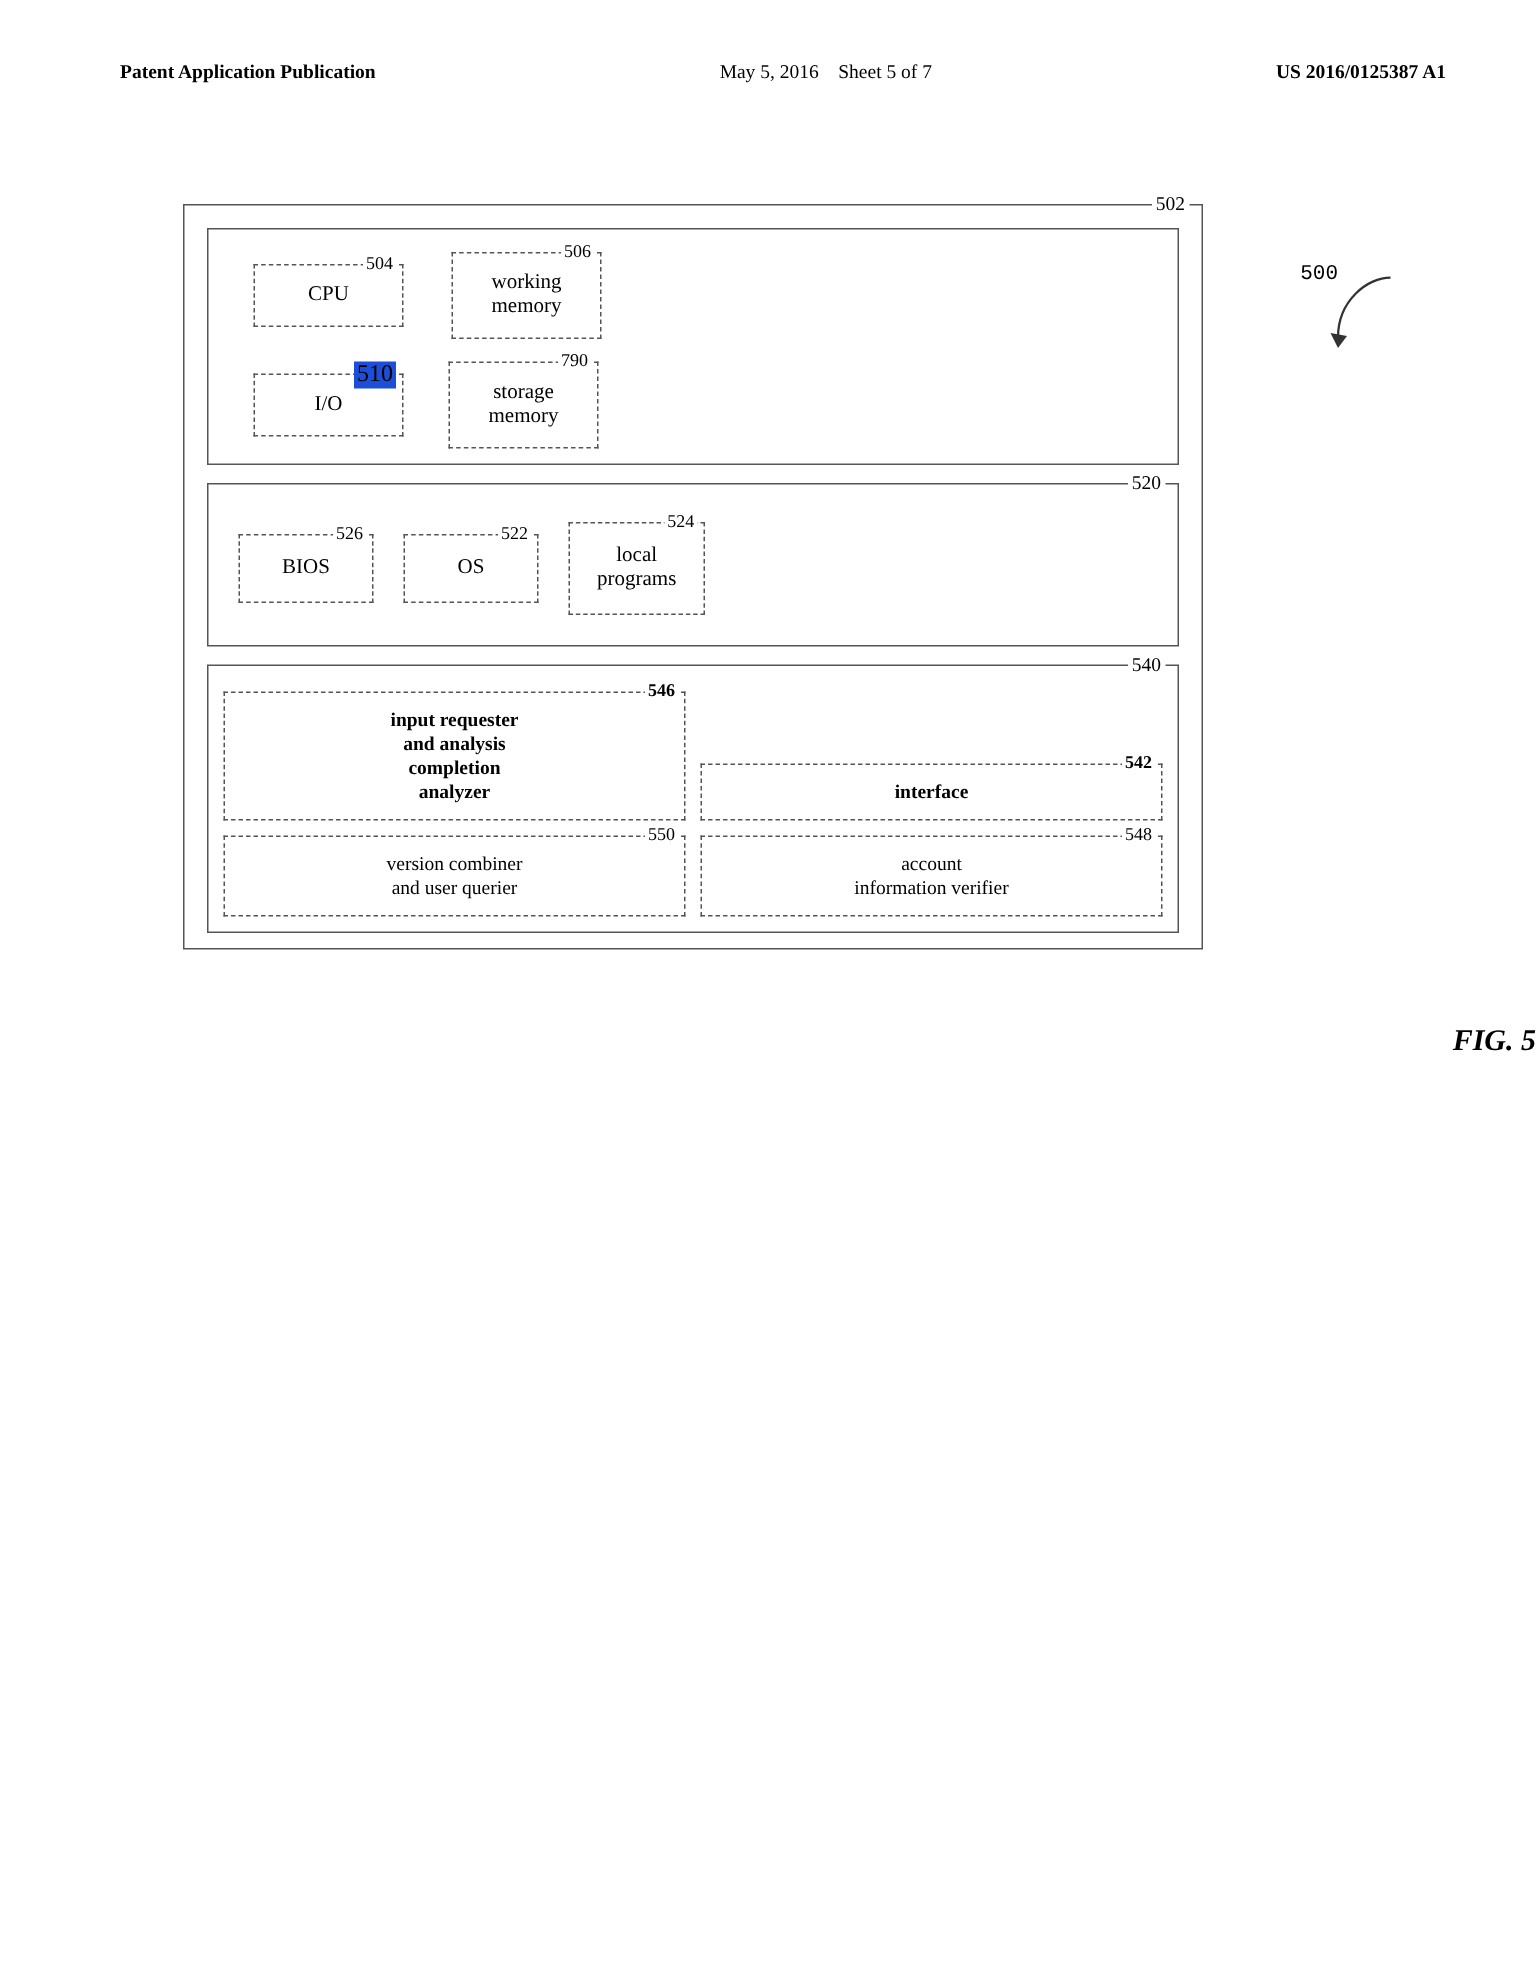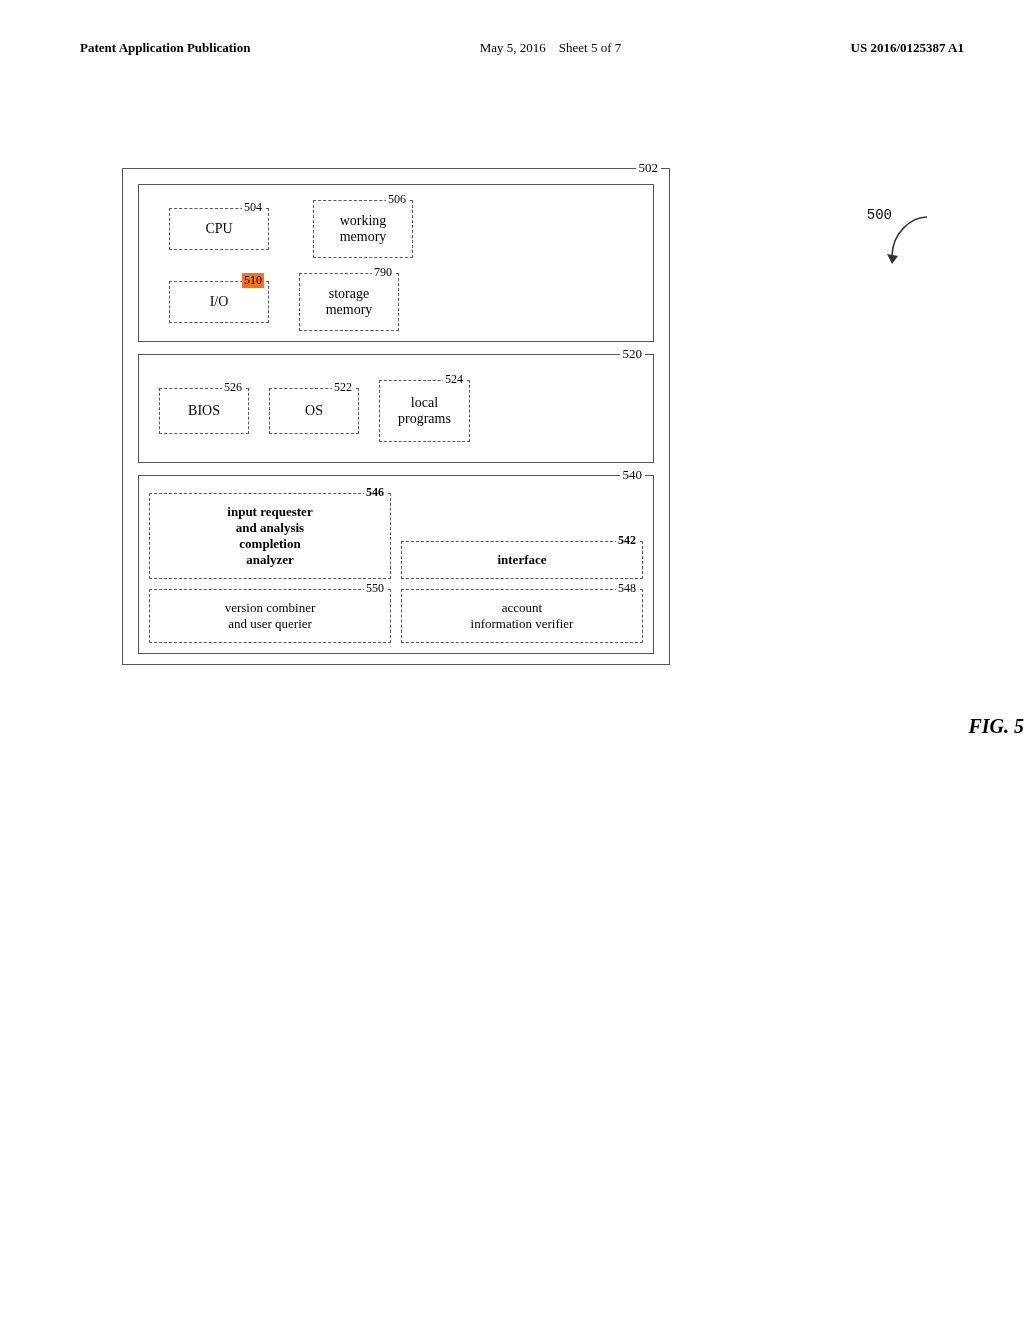--- a/index.html
+++ b/index.html
@@ -64,7 +64,7 @@
     </svg>
   </div>
 
-  <div style="position: relative; border: 1.5px solid #555; width: 548px; padding: 15px 15px 10px 15px; margin-left: 30px; margin-top: 92px;">
+  <div style="position: relative; border: 1.5px solid #555; width: 680px; padding: 15px 15px 10px 15px; margin-left: 30px; margin-top: 60px;">
     <span style="position: absolute; top: -9px; right: 8px; font-size: 13px; background: #fff; padding: 0 3px; font-family: 'Times New Roman', serif;">502</span>
 
     <div style="position: relative; border: 1.5px solid #555; padding: 15px 10px 10px 10px; margin-bottom: 12px;">

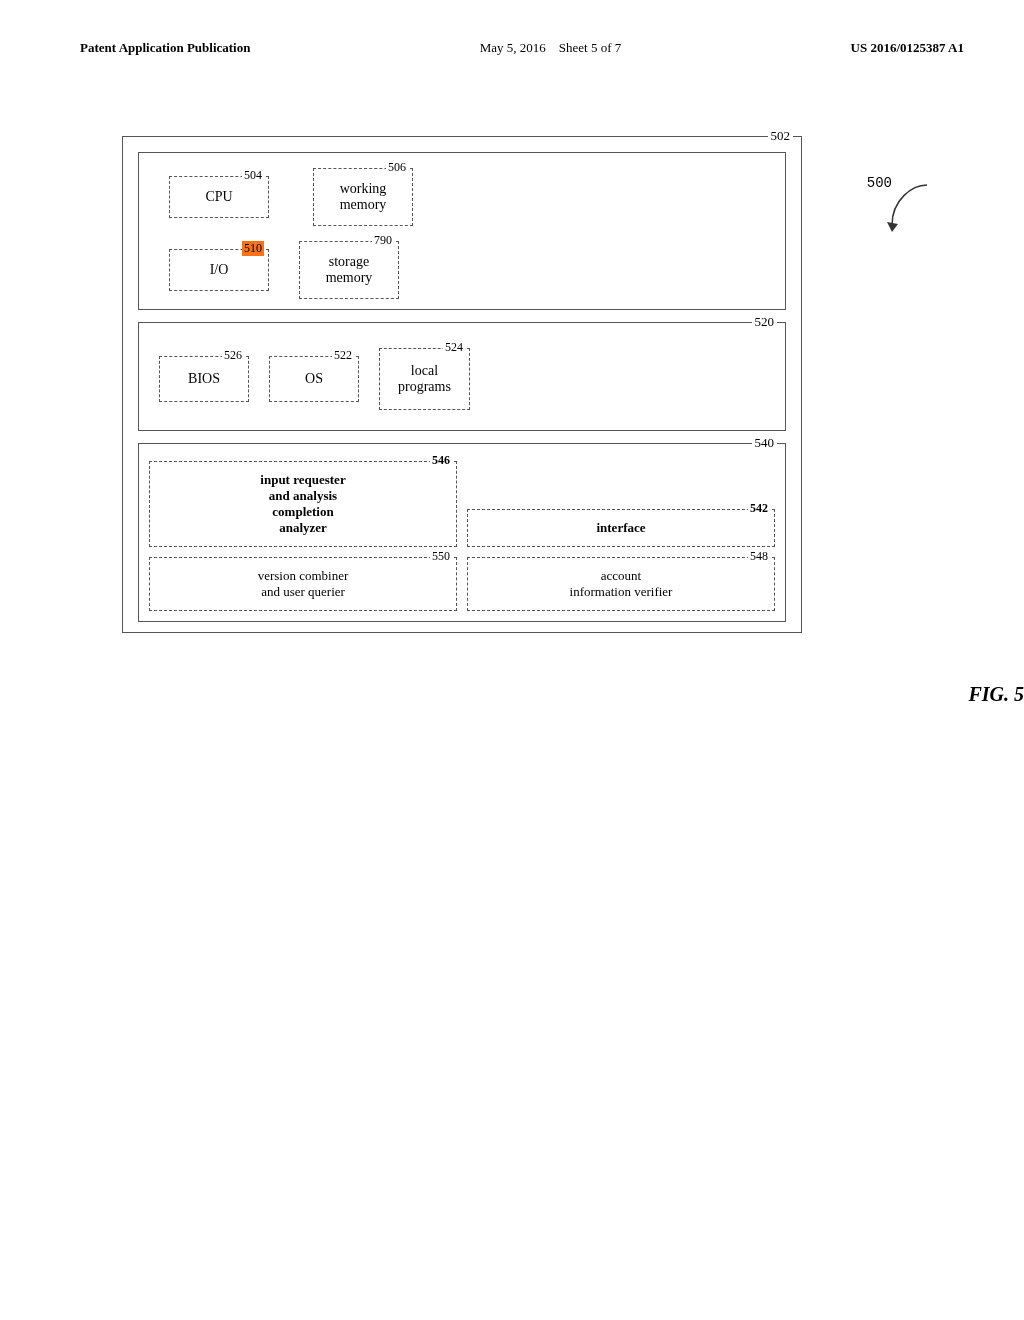--- a/index.html
+++ b/index.html
@@ -69,7 +69,7 @@
 
     <div style="position: relative; border: 1.5px solid #555; padding: 15px 10px 10px 10px; margin-bottom: 12px;">
 
-      <div style="display: flex; gap: 44px; margin-bottom: 15px; align-items: center; padding: 0 20px;">
+      <div style="display: flex; gap: 32px; margin-bottom: 15px; align-items: center; padding: 0 20px;">
         <div style="position: relative; border: 1.5px dashed #555; padding: 12px 30px; text-align: center; font-size: 14px; font-family: 'Times New Roman', serif; min-width: 100px;">
           <span style="position: absolute; top: -9px; right: 4px; font-size: 12px; background: #fff; padding: 0 2px;">504</span>
           <span>CPU</span>

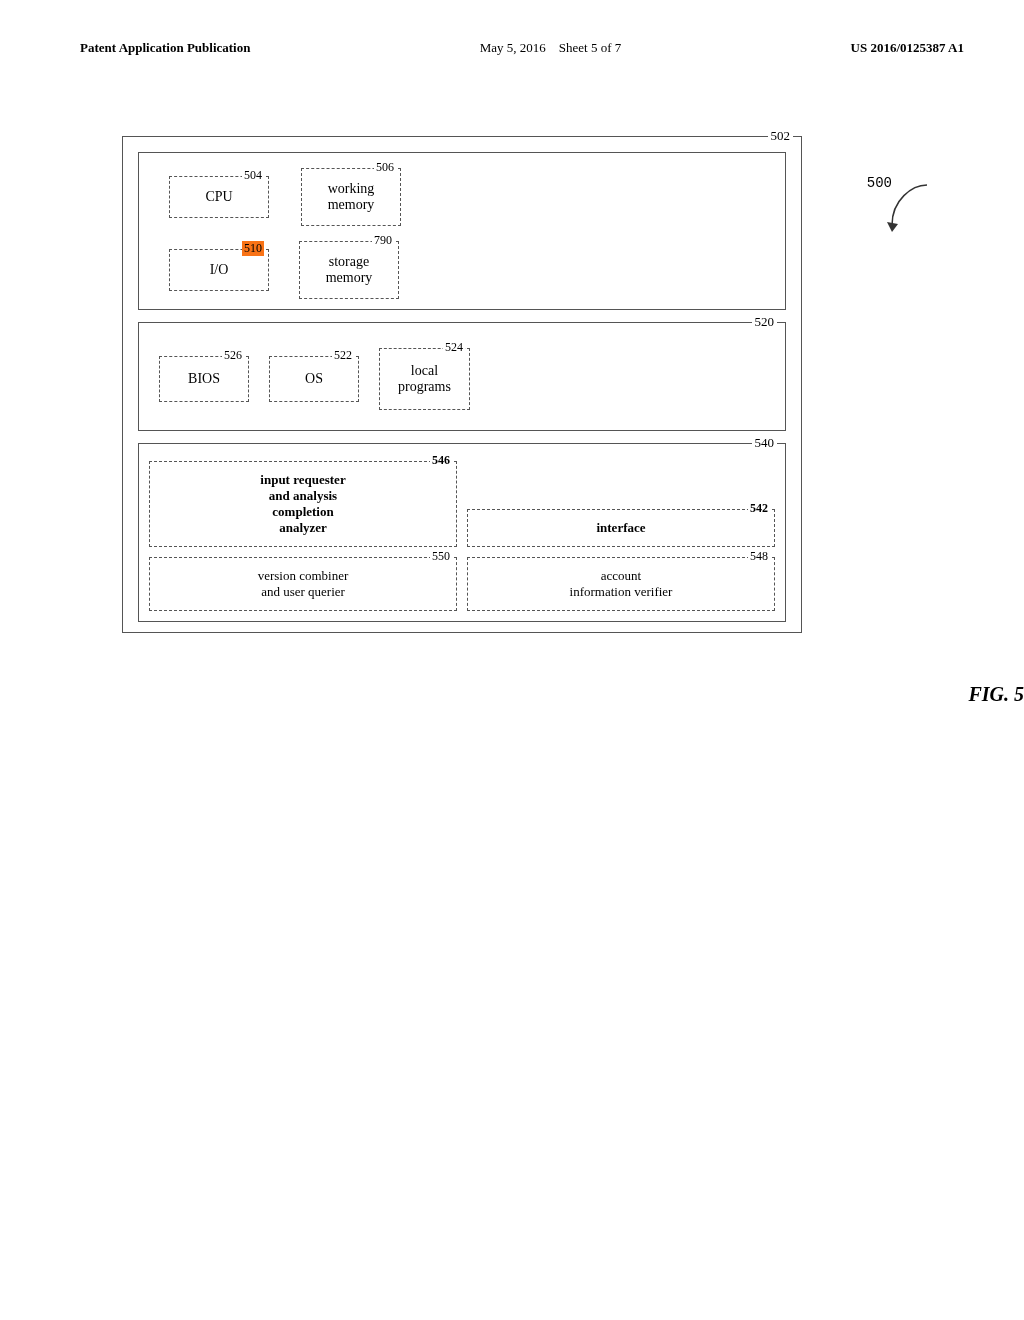--- a/index.html
+++ b/index.html
@@ -82,7 +82,7 @@
 
       <div style="display: flex; gap: 30px; align-items: center; padding: 0 20px;">
         <div style="position: relative; border: 1.5px dashed #555; padding: 12px 35px; text-align: center; font-size: 14px; font-family: 'Times New Roman', serif; min-width: 100px;">
-          <span style="position: absolute; top: -9px; right: 4px; font-size: 12px; background: #f97316; padding: 0 2px;">510</span>
+          <span style="position: absolute; top: -9px; right: 4px; font-size: 16px; background: #1d4ed8; padding: 0 2px;">510</span>
           <span>I/O</span>
         </div>
         <div style="position: relative; border: 1.5px dashed #555; padding: 12px 20px; text-align: center; font-size: 14px; font-family: 'Times New Roman', serif; min-width: 100px;">

